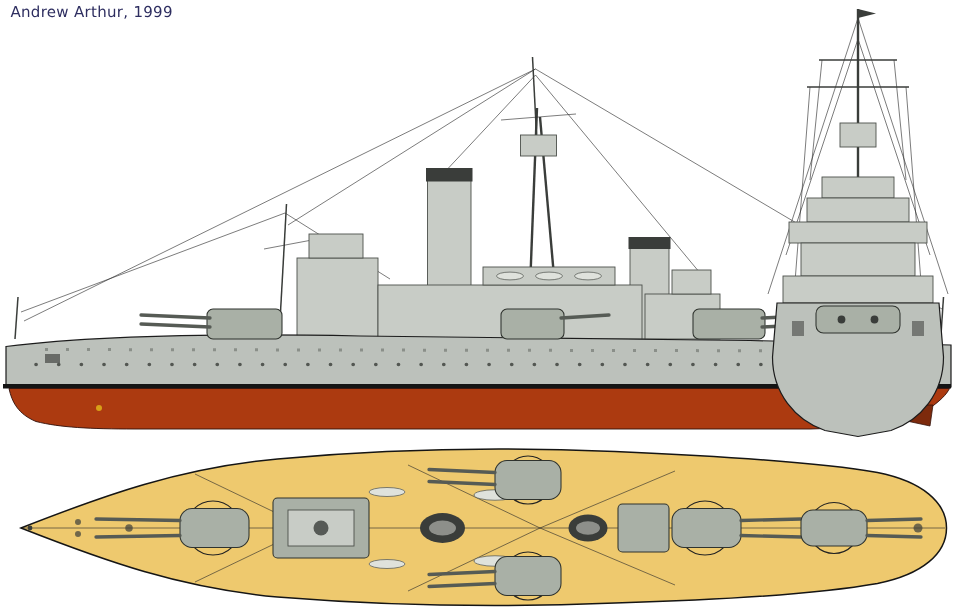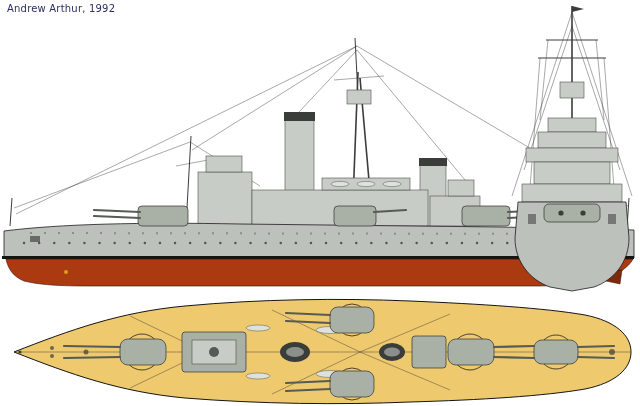--- a/index.html
+++ b/index.html
@@ -26,7 +26,7 @@
 <body>
 
 <div class="canvas">
-  <div class="caption">Andrew Arthur, 1992</div>
+  <div class="caption">Andrew Arthur, 1999</div>
 
   <svg width="640" height="406" viewBox="0 0 640 406">
 

